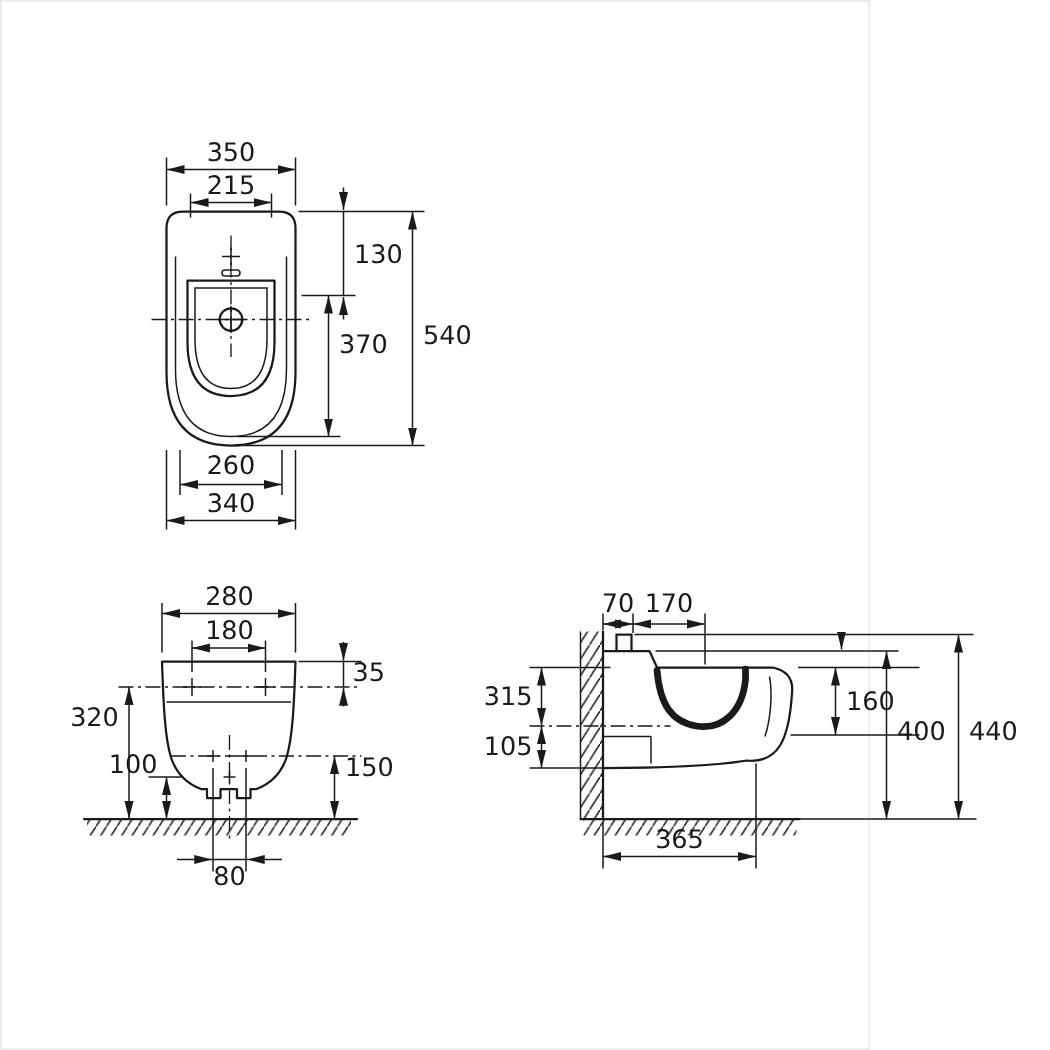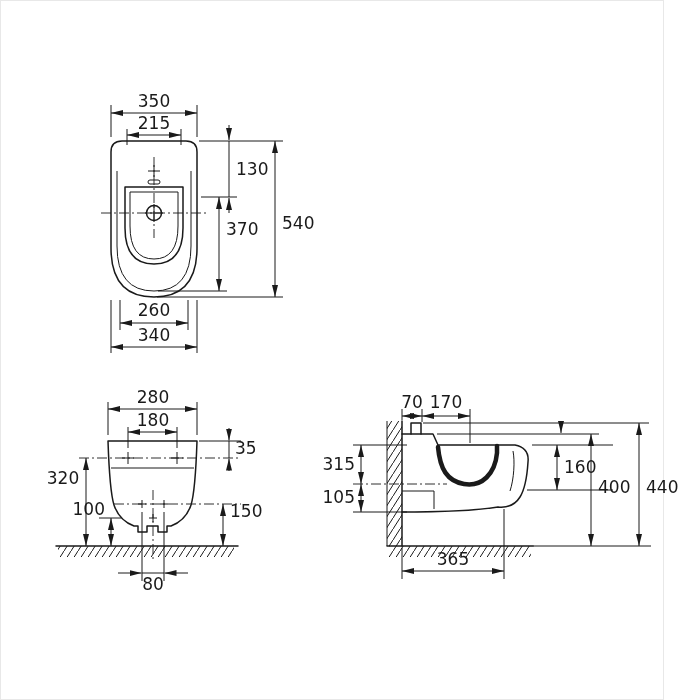--- a/index.html
+++ b/index.html
@@ -3,7 +3,7 @@
 <meta charset="utf-8">
 <style>
   html,body{margin:0;padding:0;background:#fff;}
-  #stage{width:664px;height:700px;background:#fff;position:relative;box-sizing:border-box;border:1px solid #e8e8e8;}
+  #stage{width:580px;height:700px;background:#fff;position:relative;box-sizing:border-box;border:1px solid #e8e8e8;}
   svg{display:block;}
   text{font-family:"DejaVu Sans","Liberation Sans",sans-serif;font-size:17px;fill:#1a1a1a;}
   .ol{fill:none;stroke:#1a1a1a;stroke-width:1.5;stroke-linejoin:round;stroke-linecap:round;}

